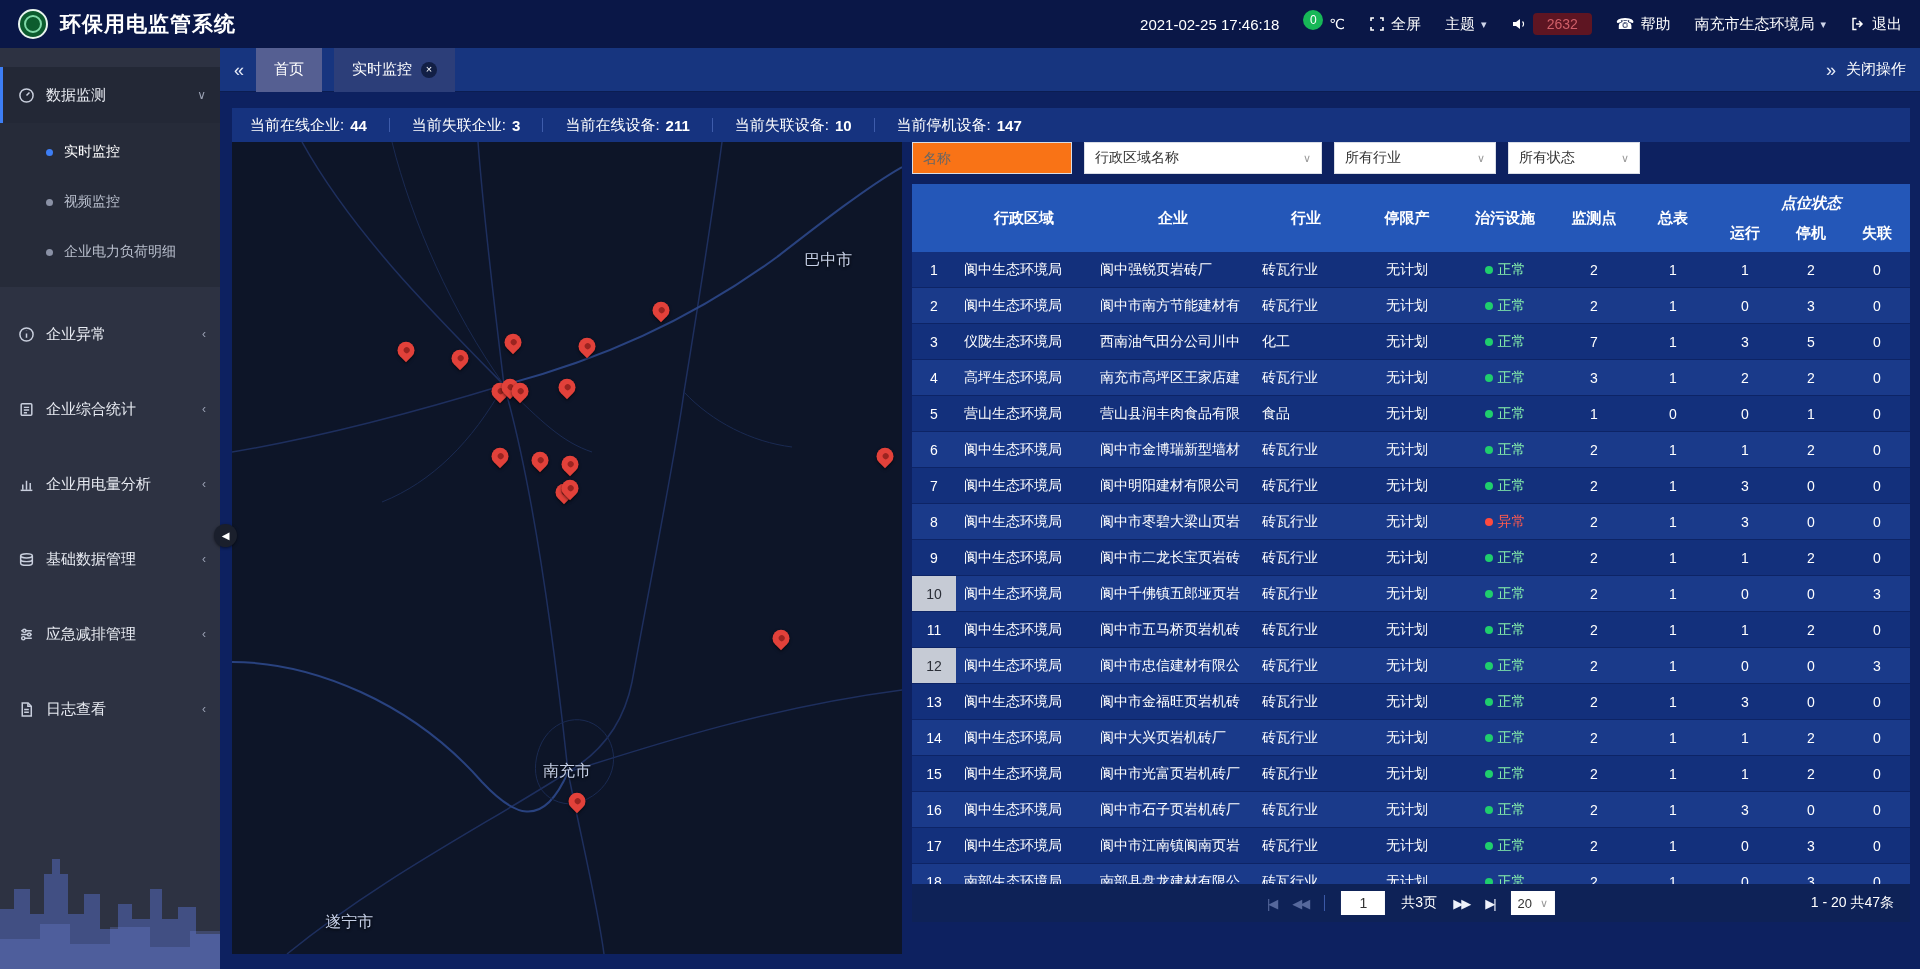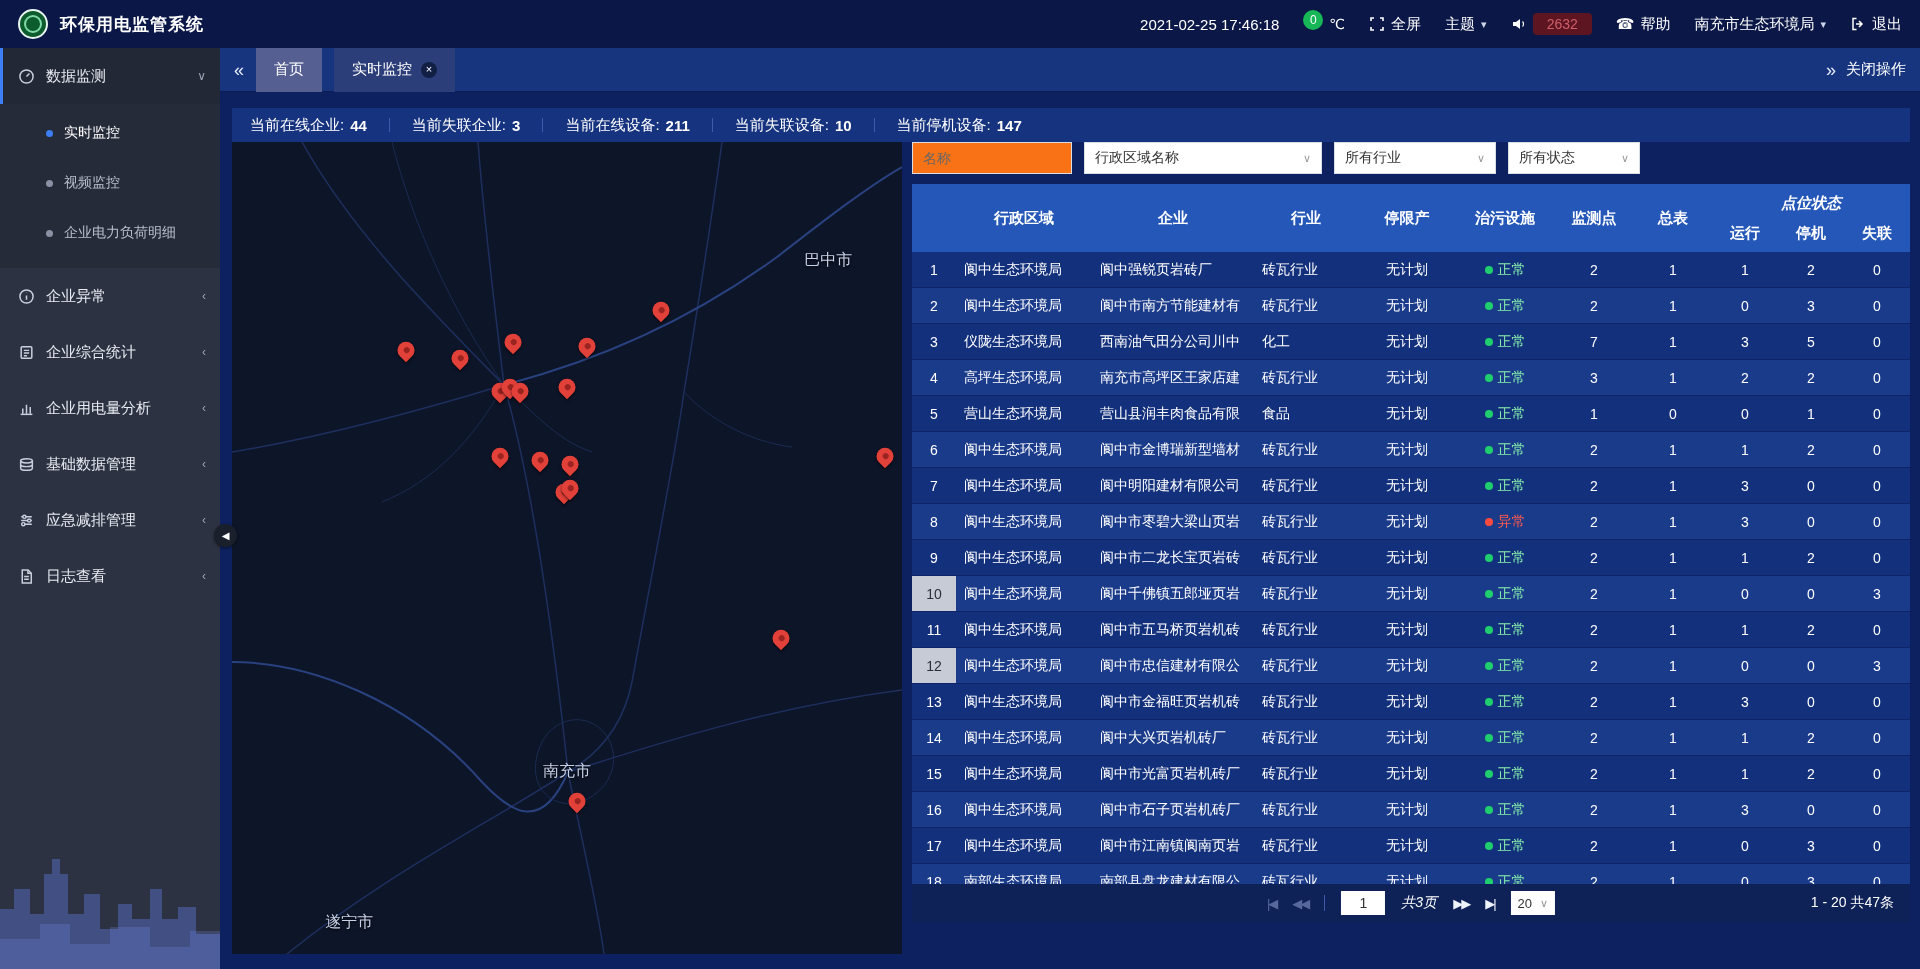--- a/index.html
+++ b/index.html
@@ -13,7 +13,7 @@
   .h-left{display:flex;align-items:center;gap:12px;}
   .logo{width:30px;height:30px;border-radius:50%;background:#0c5c2e;border:2px solid #e8f5ee;position:relative;flex:none;}
   .logo::after{content:"";position:absolute;inset:4px;border:2px solid #7fd9a8;border-radius:50%;}
-  .app-title{font-size:17px;font-weight:bold;letter-spacing:1px;}
+  .app-title{font-size:21px;font-weight:bold;letter-spacing:1px;}
   .h-right{display:flex;align-items:center;gap:24px;font-size:15px;}
   .h-item{display:flex;align-items:center;gap:6px;cursor:pointer;white-space:nowrap;}
   .h-datetime{white-space:nowrap;}

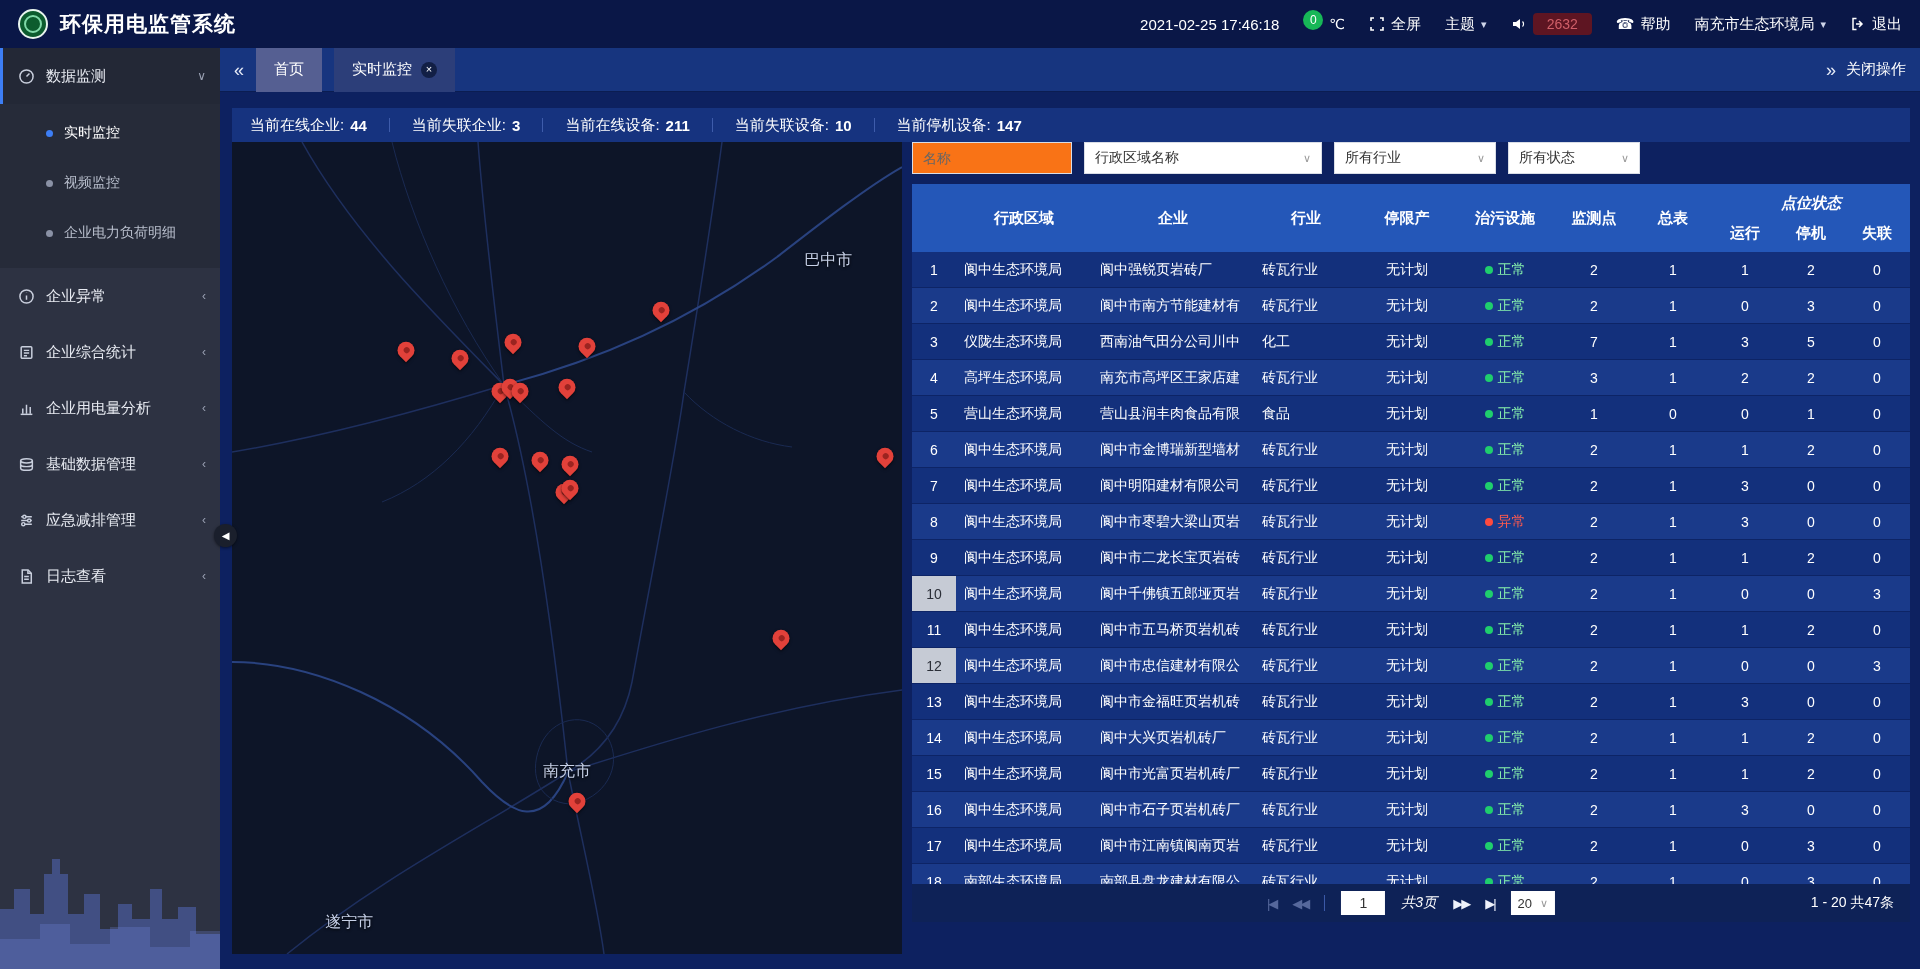--- a/index.html
+++ b/index.html
@@ -31,7 +31,7 @@
   
   .sidebar{width:220px;background:#2d3242;position:relative;flex:none;overflow:hidden;}
   .side-item{height:56px;display:flex;align-items:center;padding:0 14px 0 18px;color:#e8ebf2;
-    font-size:15px;cursor:pointer;gap:11px;}
+    font-size:15px;cursor:pointer;gap:11px;margin-top:19px;}
   .side-item.open{background:#232836;border-left:3px solid #3d7ef5;padding-left:15px;}
   .side-icon{width:17px;height:17px;color:#c9cfdd;display:inline-flex;flex:none;}
   .side-icon svg{width:100%;height:100%;}

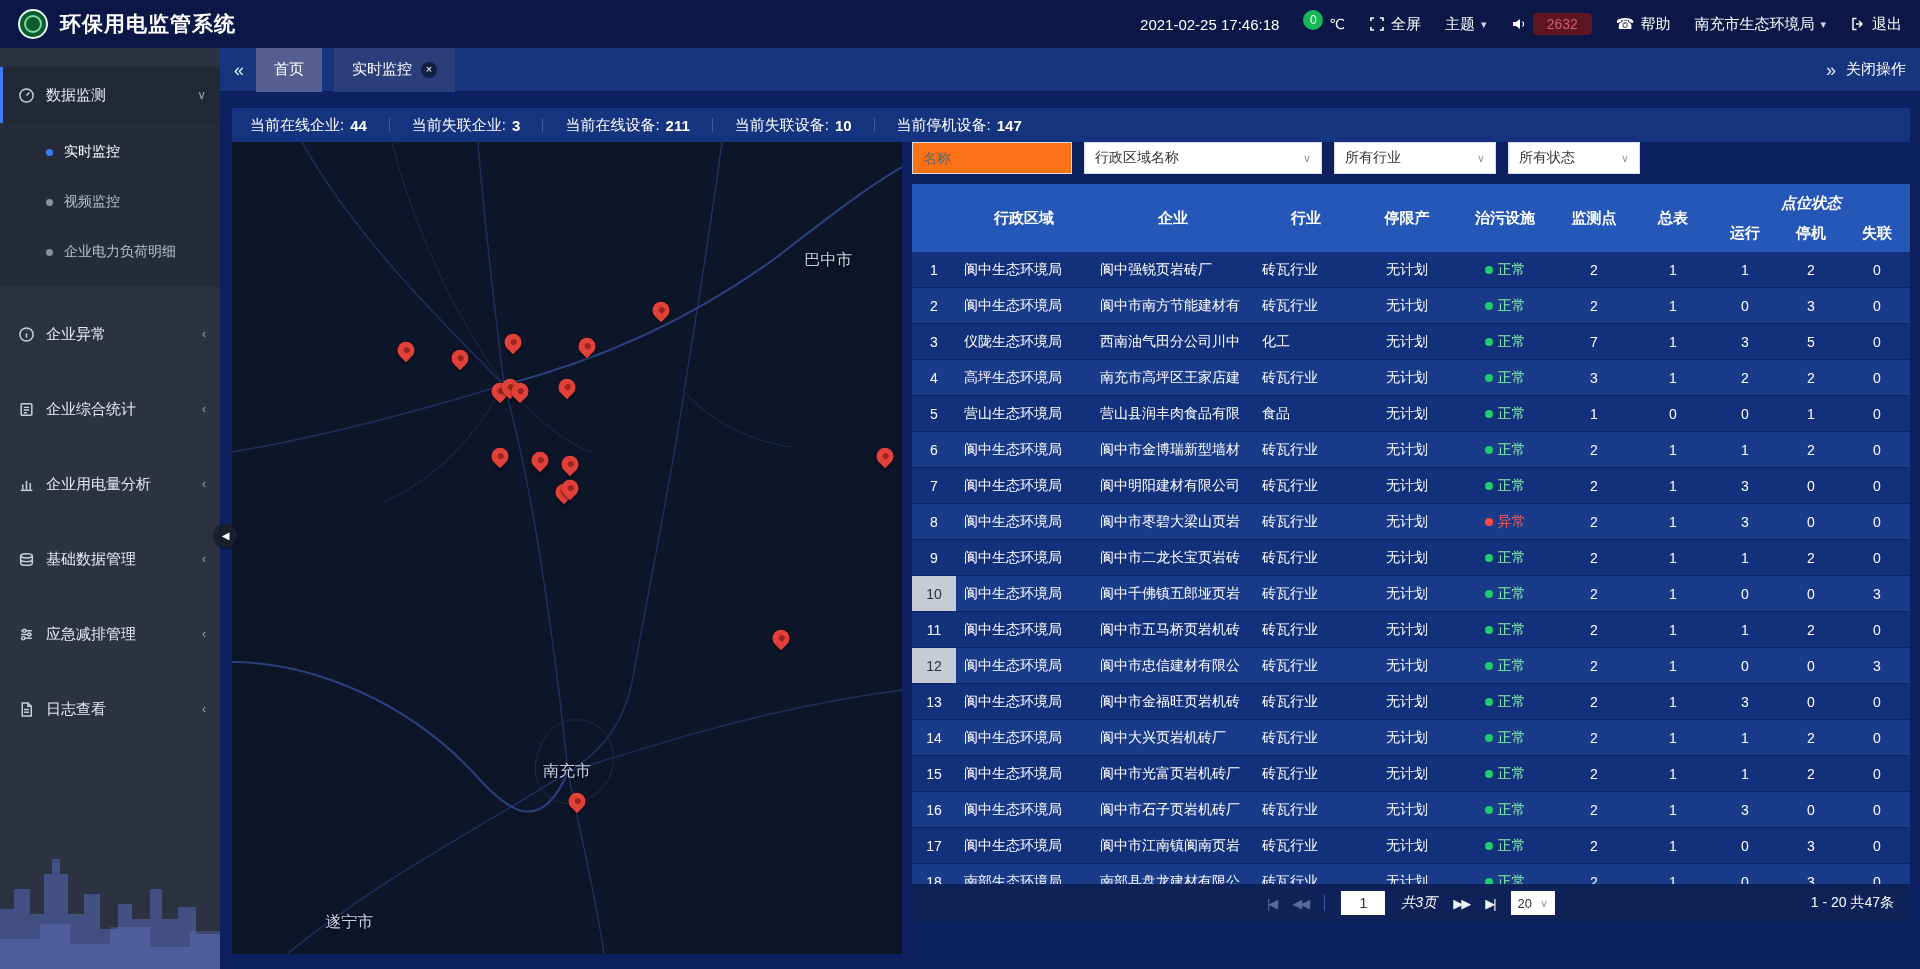--- a/index.html
+++ b/index.html
@@ -125,7 +125,7 @@
   .pg-sep{width:1px;height:16px;background:#3e5cab;}
   .pg-input{width:44px;height:24px;background:#fff;color:#333;text-align:center;font-size:14px;
     border:none;outline:none;font-family:inherit;}
-  .pg-text{white-space:nowrap;font-style:italic;}
+  .pg-text{white-space:nowrap;}
   .pg-size{height:24px;background:#fff;color:#333;font-size:13px;display:flex;align-items:center;
     padding:0 7px;cursor:pointer;}
   .pager-info{margin-left:auto;font-size:14px;white-space:nowrap;}

